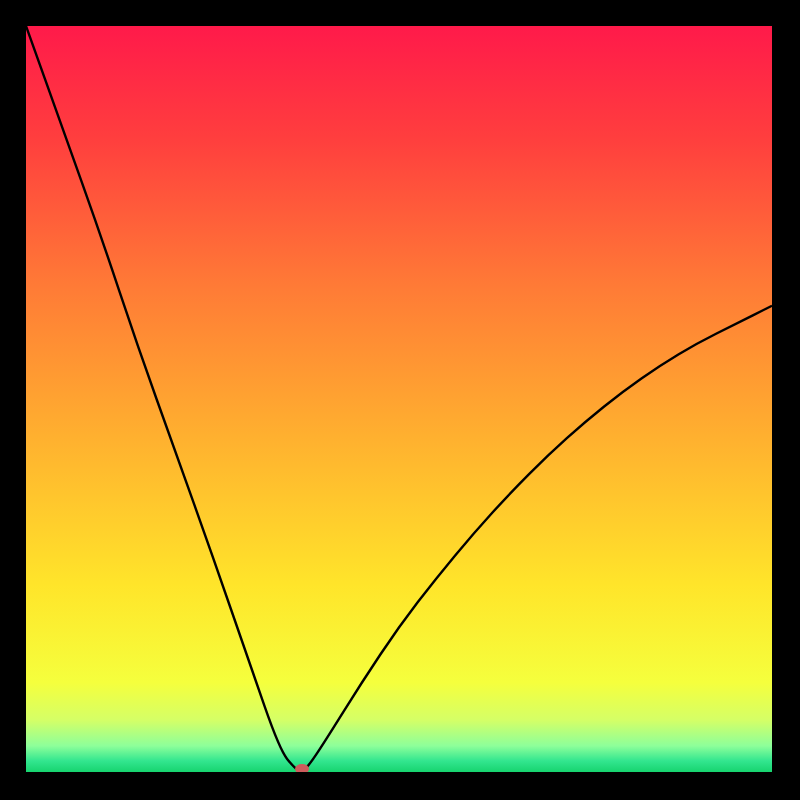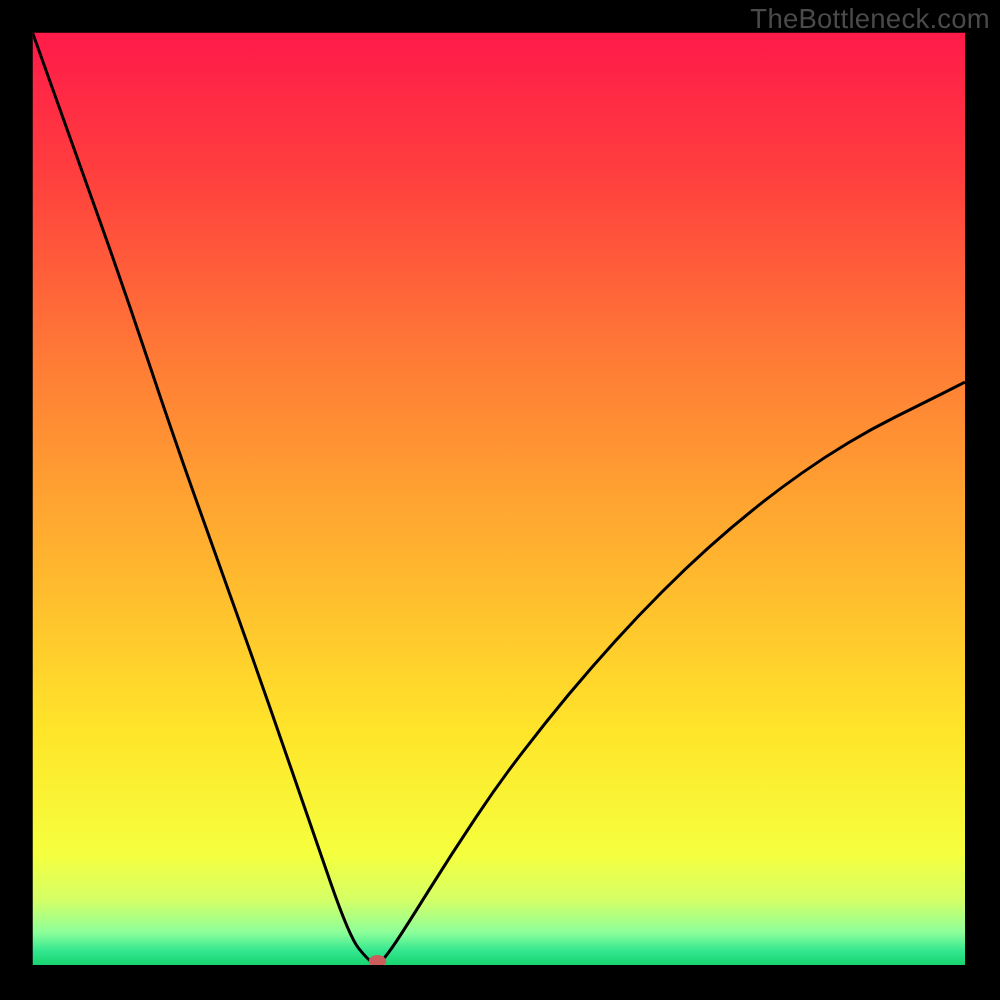--- a/index.html
+++ b/index.html
@@ -53,7 +53,6 @@
 <body>
 
 <div class="frame">
-  <div class="watermark">TheBottleneck.com</div>
 
   <div class="plot-wrap">
     <svg viewBox="0 0 746 746">

